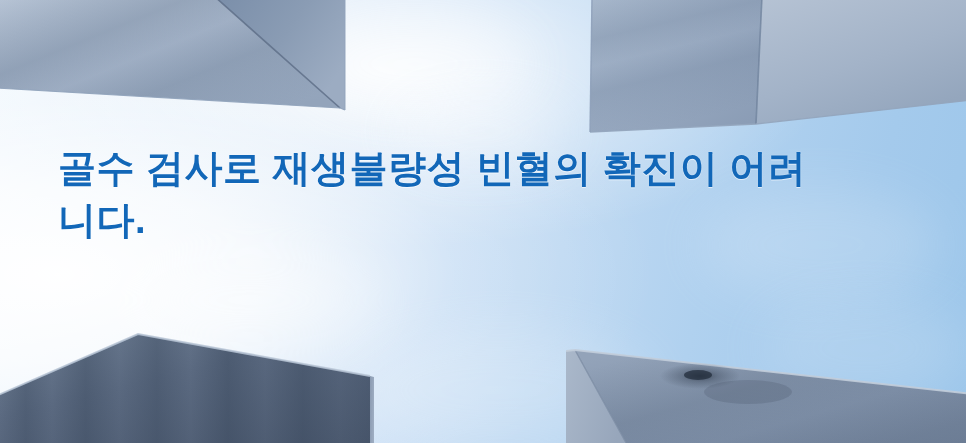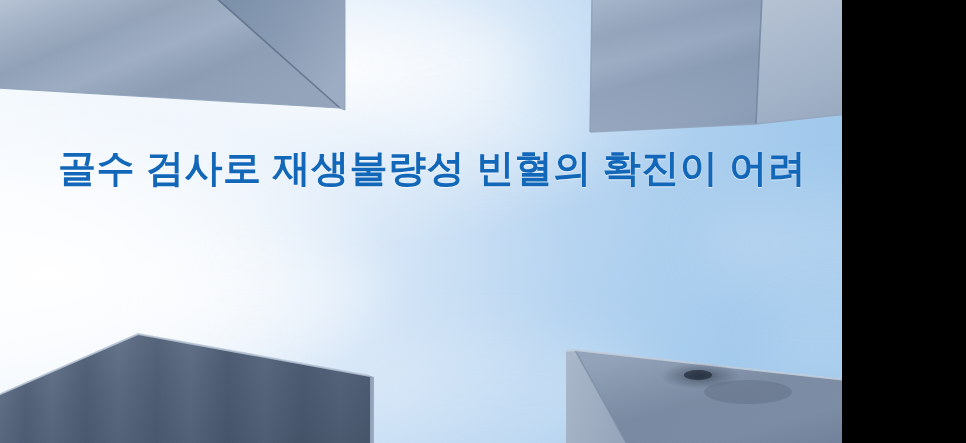--- a/index.html
+++ b/index.html
@@ -12,7 +12,7 @@
 
   .stage {
     position: relative;
-    width: 842px;
+    width: 966px;
     height: 443px;
     overflow: hidden;
     font-family: "Liberation Sans", "DejaVu Sans", sans-serif;

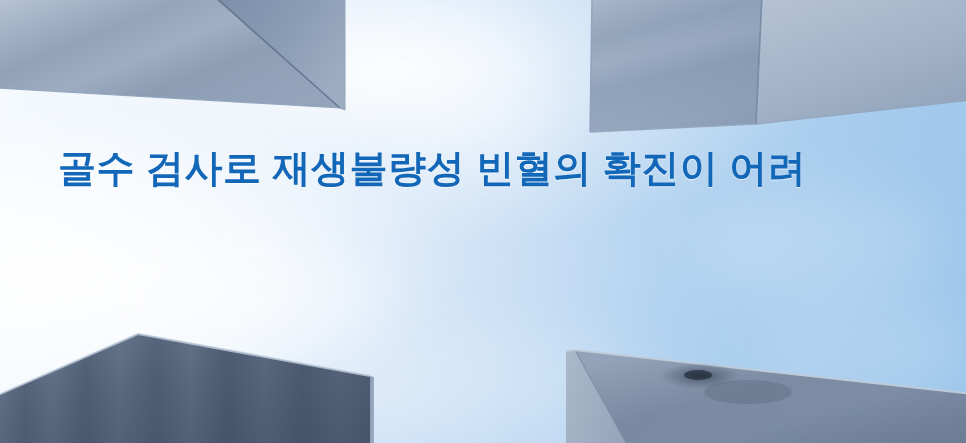--- a/index.html
+++ b/index.html
@@ -261,6 +261,7 @@
 
   <div class="caption">
     <div class="caption-line">골수 검사로 재생불량성 빈혈의 확진이 어려</div>
+    <div class="caption-line">니다.</div>
   </div>
 
 </div>

